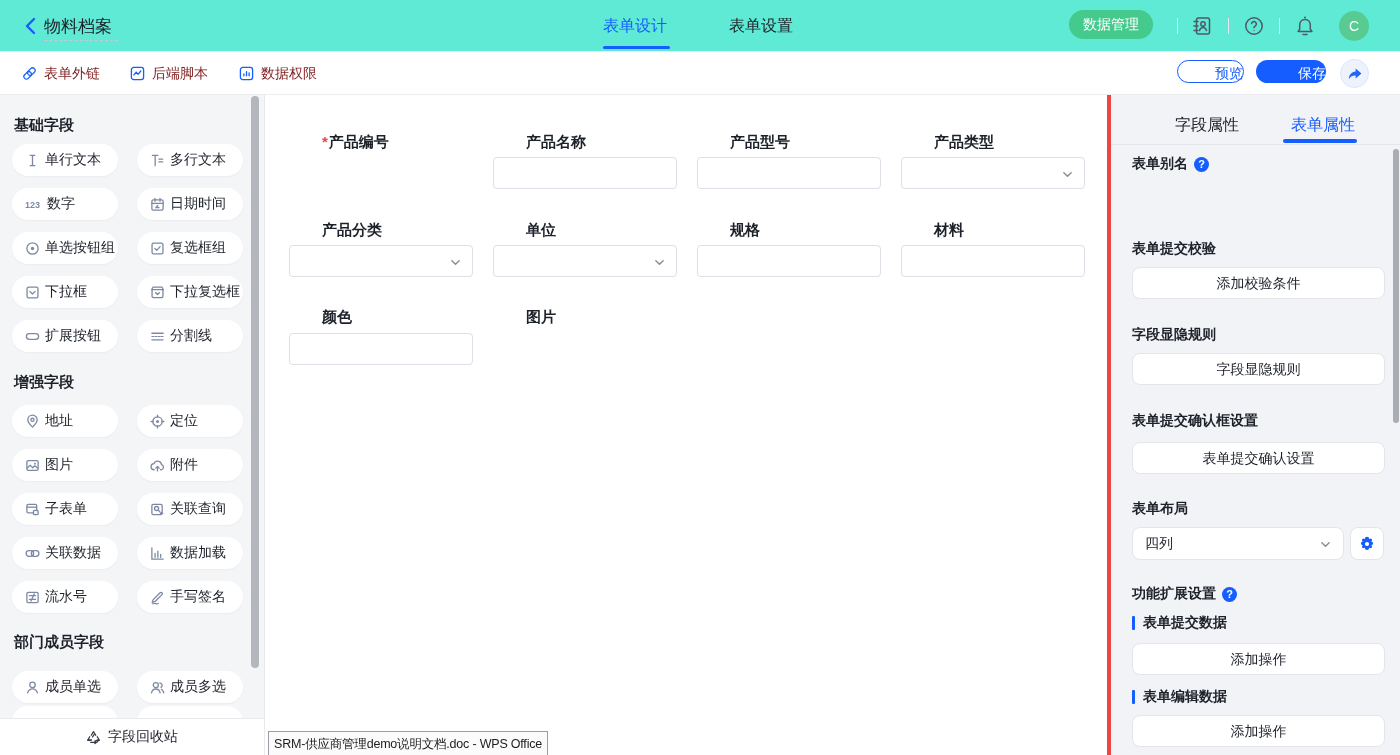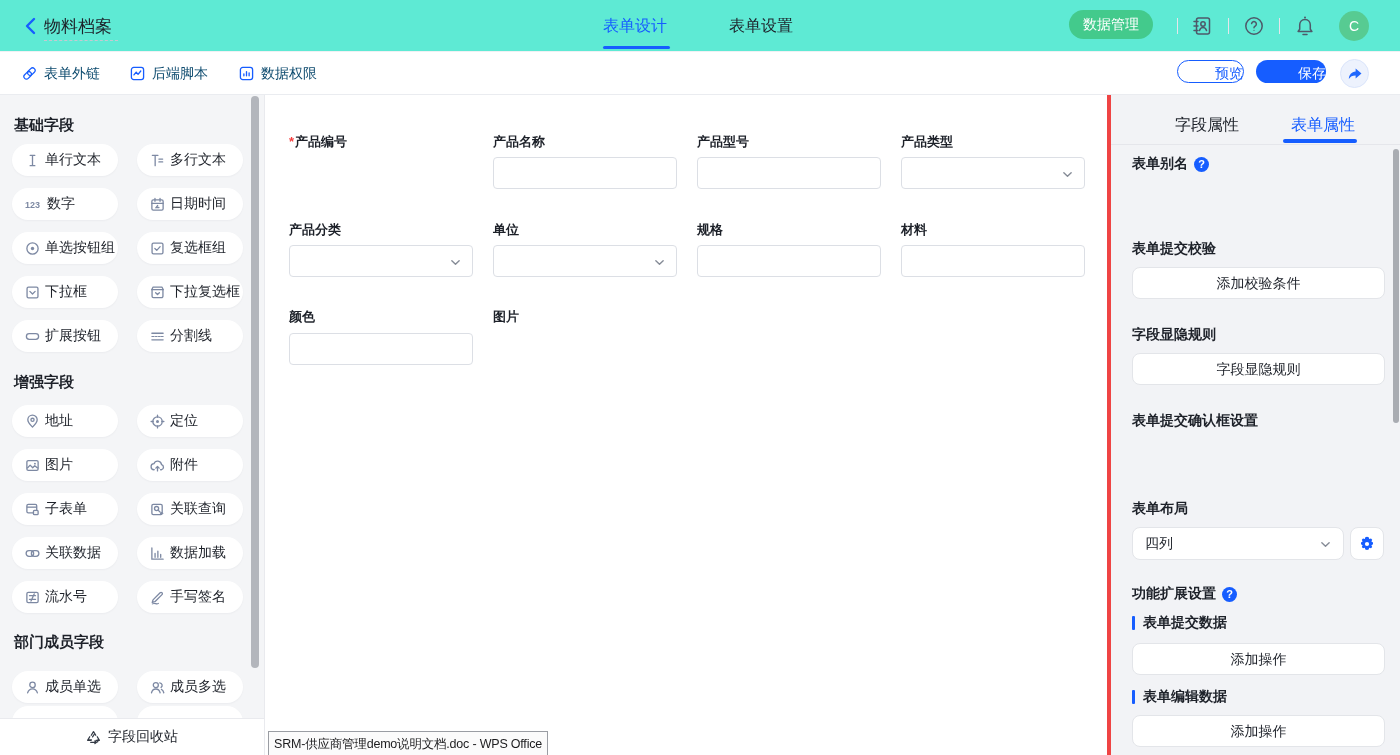--- a/index.html
+++ b/index.html
@@ -23,7 +23,7 @@
 
 
 #toolbar { position:absolute; left:0; top:52px; width:1400px; height:43px; background:#fff; border-bottom:1px solid #eaecf0; z-index:5; }
-.tool-item { position:absolute; top:0; height:43px; display:flex; align-items:center; gap:7px; color:#0c4a6e; font-size:14px; }
+.tool-item { position:absolute; top:0; height:43px; display:flex; align-items:center; gap:7px; color:#7f1d1d; font-size:14px; }
 .tbtn { position:absolute; top:8px; height:23px; border-radius:14px; font-size:14px; text-align:right; line-height:25px; }
 #btn-preview { left:1177px; width:67px; border:1px solid #165dff; color:#165dff; background:#fff; }
 #btn-save { left:1256px; width:70px; background:#165dff; color:#fff; line-height:27px; }

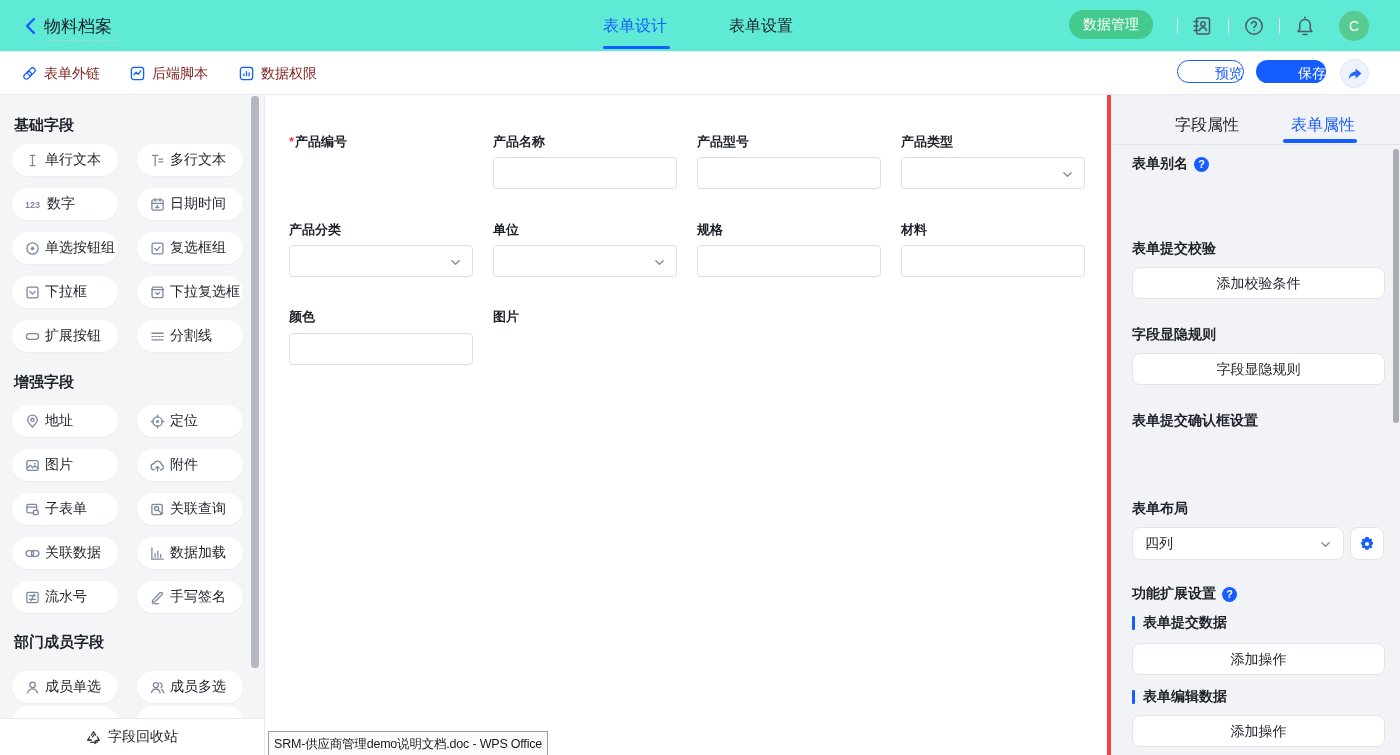--- a/index.html
+++ b/index.html
@@ -40,7 +40,7 @@
 
 
 #canvas { position:absolute; left:265px; top:95px; width:842px; height:660px; background:#fff; }
-.flabel { position:absolute; font-size:13px; font-weight:bold; color:#1d2129; white-space:nowrap; }
+.flabel { position:absolute; font-size:15px; font-weight:bold; color:#1d2129; white-space:nowrap;margin-left:33px; }
 .star { color:#f53f3f; margin-right:1px; }
 .finput { position:absolute; width:184px; height:32px; background:#fff; border:1px solid #dcdfe5; border-radius:4px; }
 .finput.dis { background:#f4f5f6; border-color:#e9eaec; color:#b4b8bf; font-size:14px; line-height:30px; padding-left:12px; }

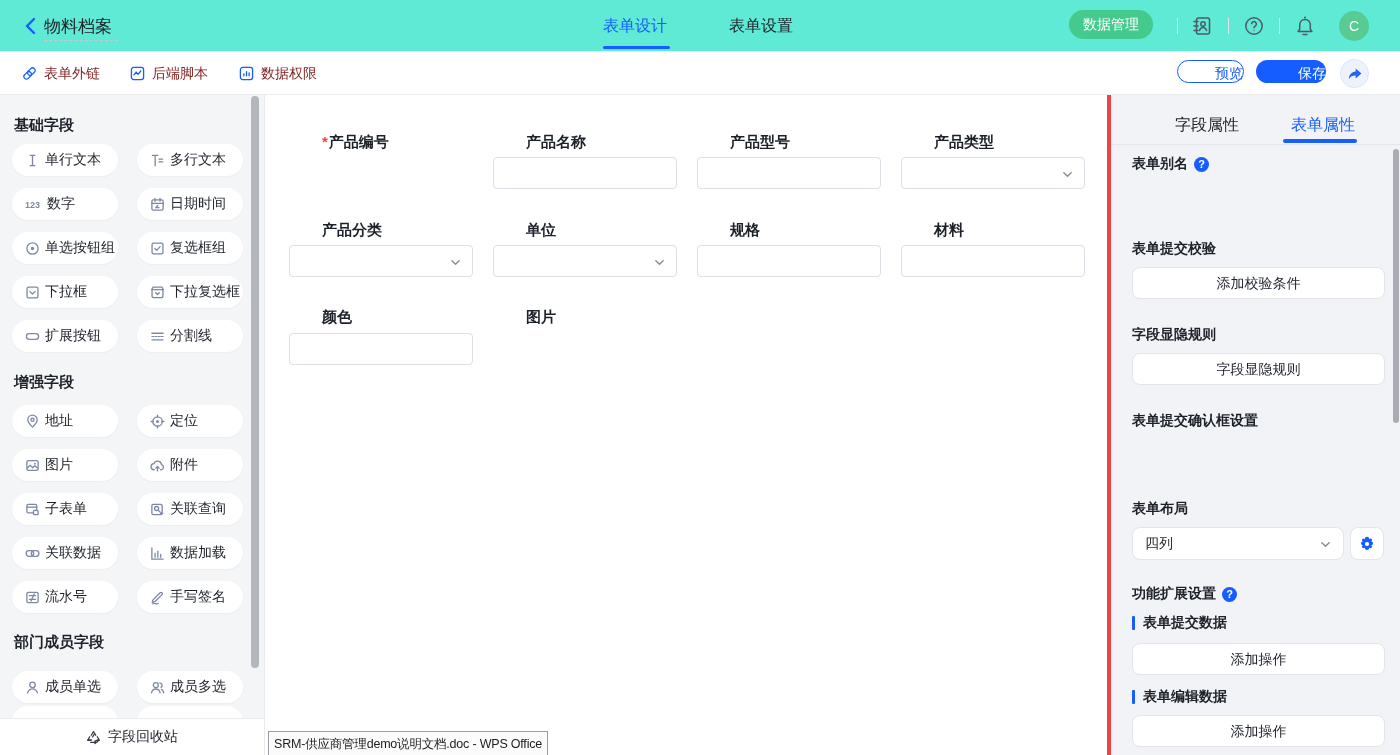--- a/index.html
+++ b/index.html
@@ -303,6 +303,7 @@
   <div class="rbtn" style="top:258px">字段显隐规则</div>
 
   <div class="rlabel" style="top:317px">表单提交确认框设置</div>
+  <div class="rbtn" style="top:347px">表单提交确认设置</div>
 
   <div class="rlabel" style="top:405px">表单布局</div>
   <div style="position:absolute; left:21px; top:432px; width:212px; height:33px; background:#fff; border:1px solid #e3e5e9; border-radius:8px; font-size:14px; color:#1d2129; line-height:31px; padding-left:12px;">四列

